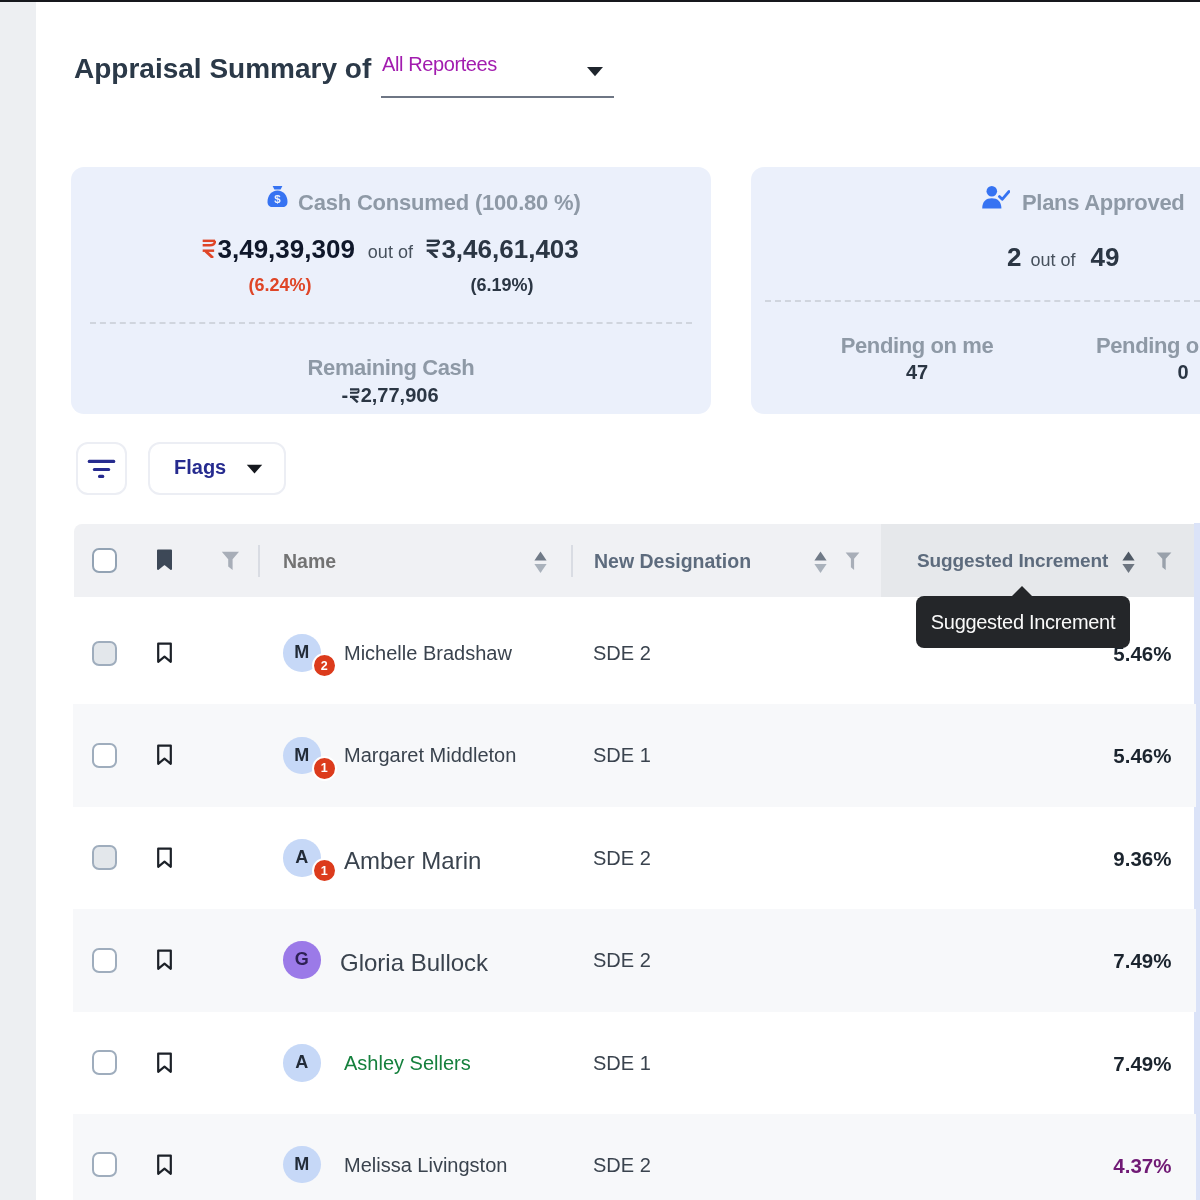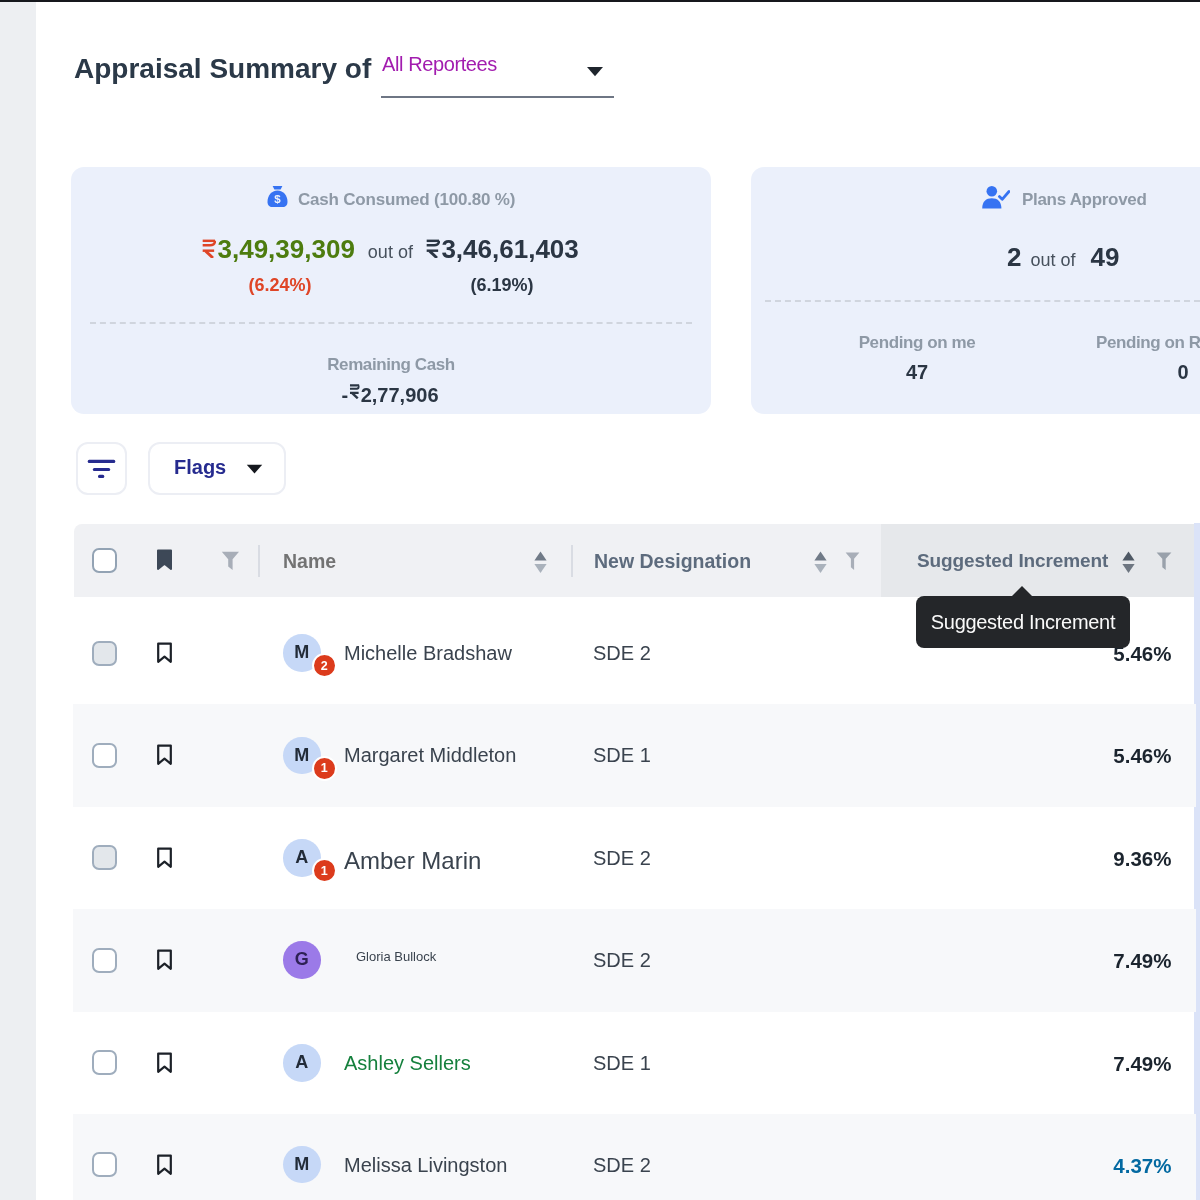--- a/index.html
+++ b/index.html
@@ -6,7 +6,7 @@
 html,body{width:1200px;height:1200px;overflow:hidden;background:#fff;
   font-family:"Liberation Sans",sans-serif;position:relative}
 .abs{position:absolute}
-.glab{color:#8e99a6;font-weight:bold;font-size:17px;letter-spacing:-0.2px}
+.glab{color:#8e99a6;font-weight:bold;font-size:22px;letter-spacing:-0.2px}
 .ctr{transform:translateX(-50%)}
 </style>
 </head>

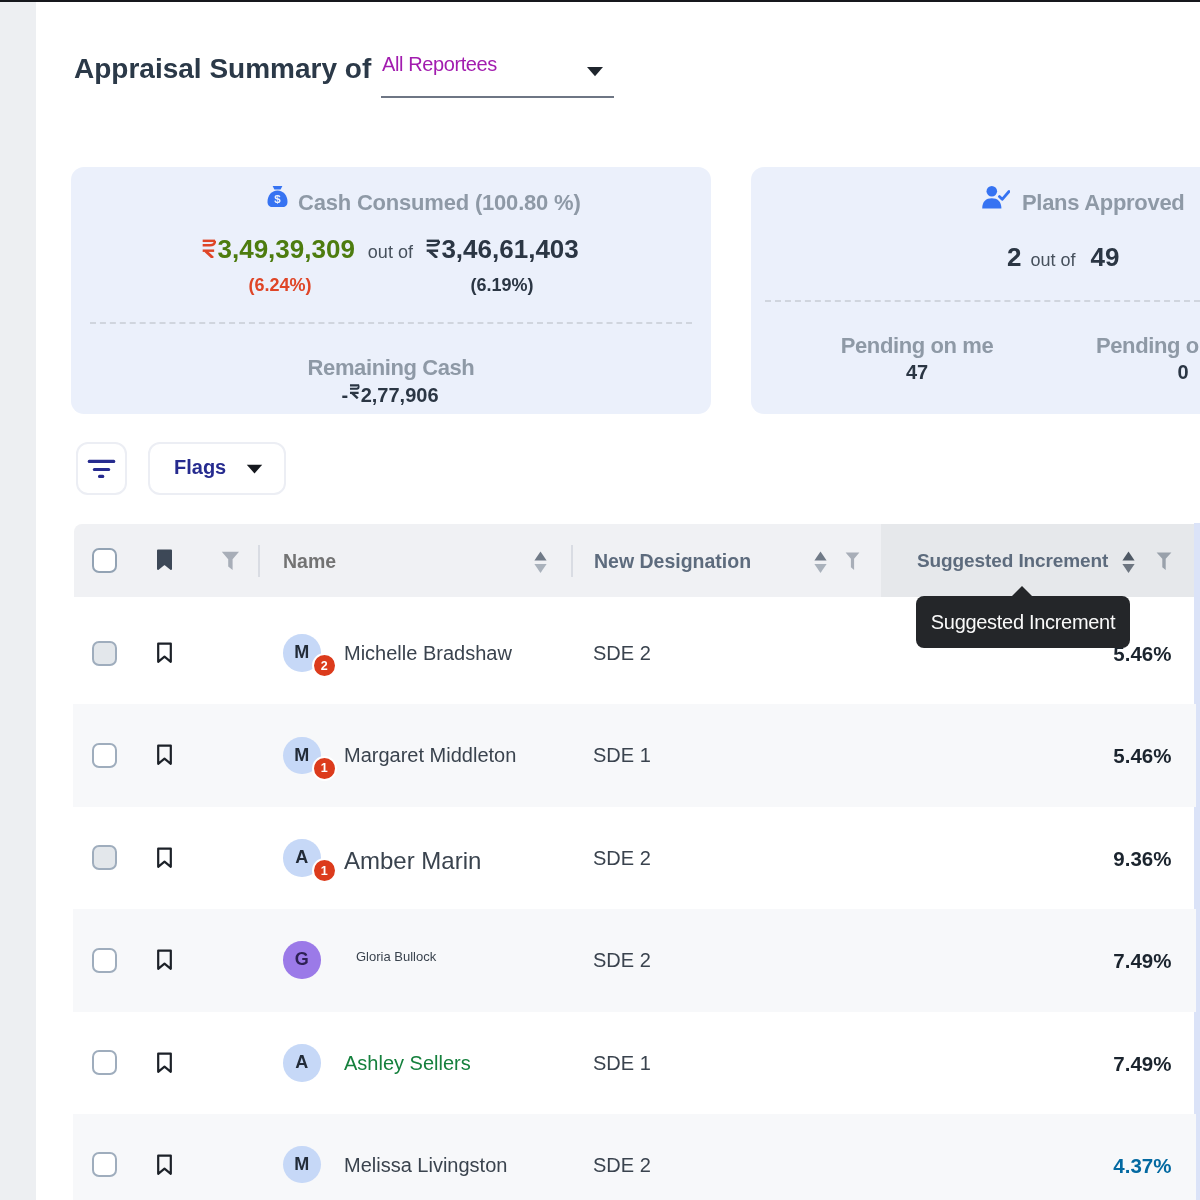--- a/index.html
+++ b/index.html
@@ -33,7 +33,7 @@
 </svg>
 <div class="abs glab" style="left:298px;top:190px">Cash Consumed (100.80 %)</div>
 <div class="abs" style="left:202px;top:234px;display:flex;align-items:baseline;white-space:nowrap">
-  <span style="font-size:26px;font-weight:bold;color:#4d7c0f" id="rn1"><svg width="14" height="19.3" viewBox="0 0 13 18" style="margin-right:1.5px">
+  <span style="font-size:26px;font-weight:bold;color:#0f172a" id="rn1"><svg width="14" height="19.3" viewBox="0 0 13 18" style="margin-right:1.5px">
         <g fill="none" stroke="#df4527" stroke-width="2.3">
           <path d="M0.6 1.7 H12.1"></path>
           <path d="M0.6 5.9 H7.6 C10.9 5.9 12.1 4.5 12.1 1.7"></path>

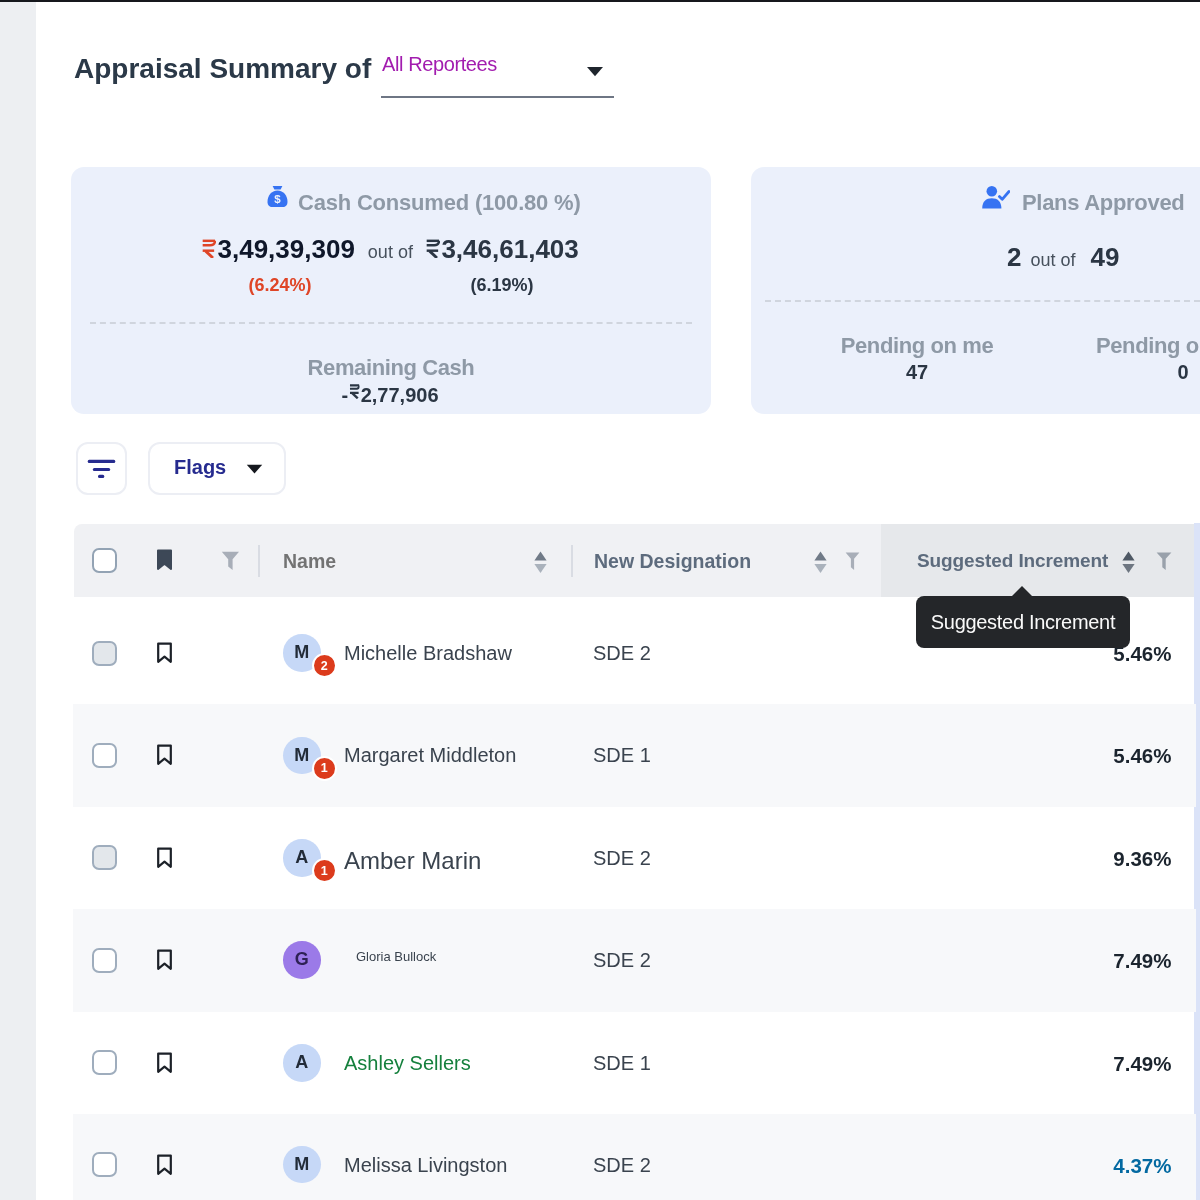--- a/index.html
+++ b/index.html
@@ -55,7 +55,7 @@
 <div class="abs ctr" style="left:502px;top:275px;font-size:18px;font-weight:bold;color:#2b3644">(6.19%)</div>
 <div class="abs" style="left:90px;top:322px;width:602px;border-top:2px dashed #d0d5de"></div>
 <div class="abs ctr glab" style="left:391px;top:355px;letter-spacing:-0.4px">Remaining Cash</div>
-<div class="abs ctr" style="left:390px;top:384px;font-size:20px;font-weight:bold;color:#2b3644;white-space:nowrap;display:flex;align-items:flex-start">-<svg width="10.5" height="14.6" viewBox="0 0 13 18" style="margin:0 1px">
+<div class="abs ctr" style="left:390px;top:384px;font-size:20px;font-weight:bold;color:#2b3644;white-space:nowrap;display:flex;align-items:center">-<svg width="10.5" height="14.6" viewBox="0 0 13 18" style="margin:0 1px">
       <g fill="none" stroke="#2b3644" stroke-width="2.6">
         <path d="M0.6 1.7 H12.1"></path>
         <path d="M0.6 5.9 H7.6 C10.9 5.9 12.1 4.5 12.1 1.7"></path>

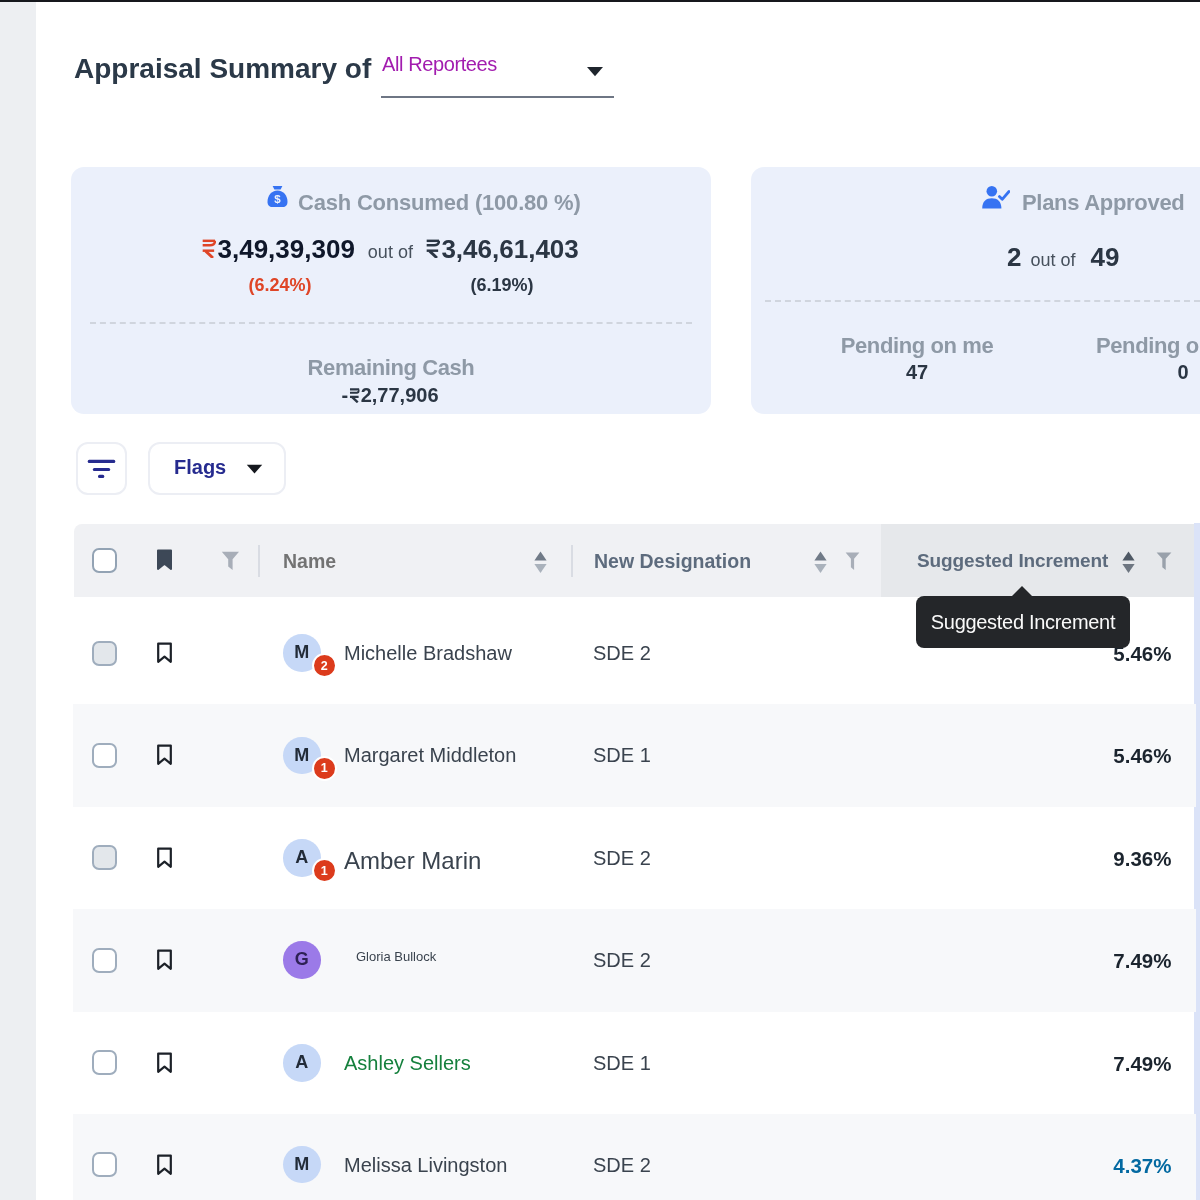--- a/index.html
+++ b/index.html
@@ -177,7 +177,7 @@
     <path d="M2.2 1.6 H14.8 V19.8 L8.5 14.7 L2.2 19.8 Z" fill="none" stroke="#1c2128" stroke-width="2.2" stroke-linejoin="round"></path>
   </svg>
 <div class="abs" style="left:283px;top:941.2px;width:37.5px;height:37.5px;border-radius:50%;background:#9b7ae8;color:#2d2154;font-weight:bold;font-size:18px;display:flex;align-items:center;justify-content:center">G</div>
-<div class="abs" style="left:356px;top:949px;font-size:13px;color:#3a434e">Gloria Bullock</div>
+<div class="abs" style="left:340px;top:949px;font-size:24px;color:#3a434e">Gloria Bullock</div>
 <div class="abs" style="left:593px;top:949px;font-size:20px;color:#3a434e">SDE 2</div>
 <div class="abs" style="right:28.5px;top:949px;font-size:20.5px;font-weight:bold;color:#1b242e">7.49%</div>
 

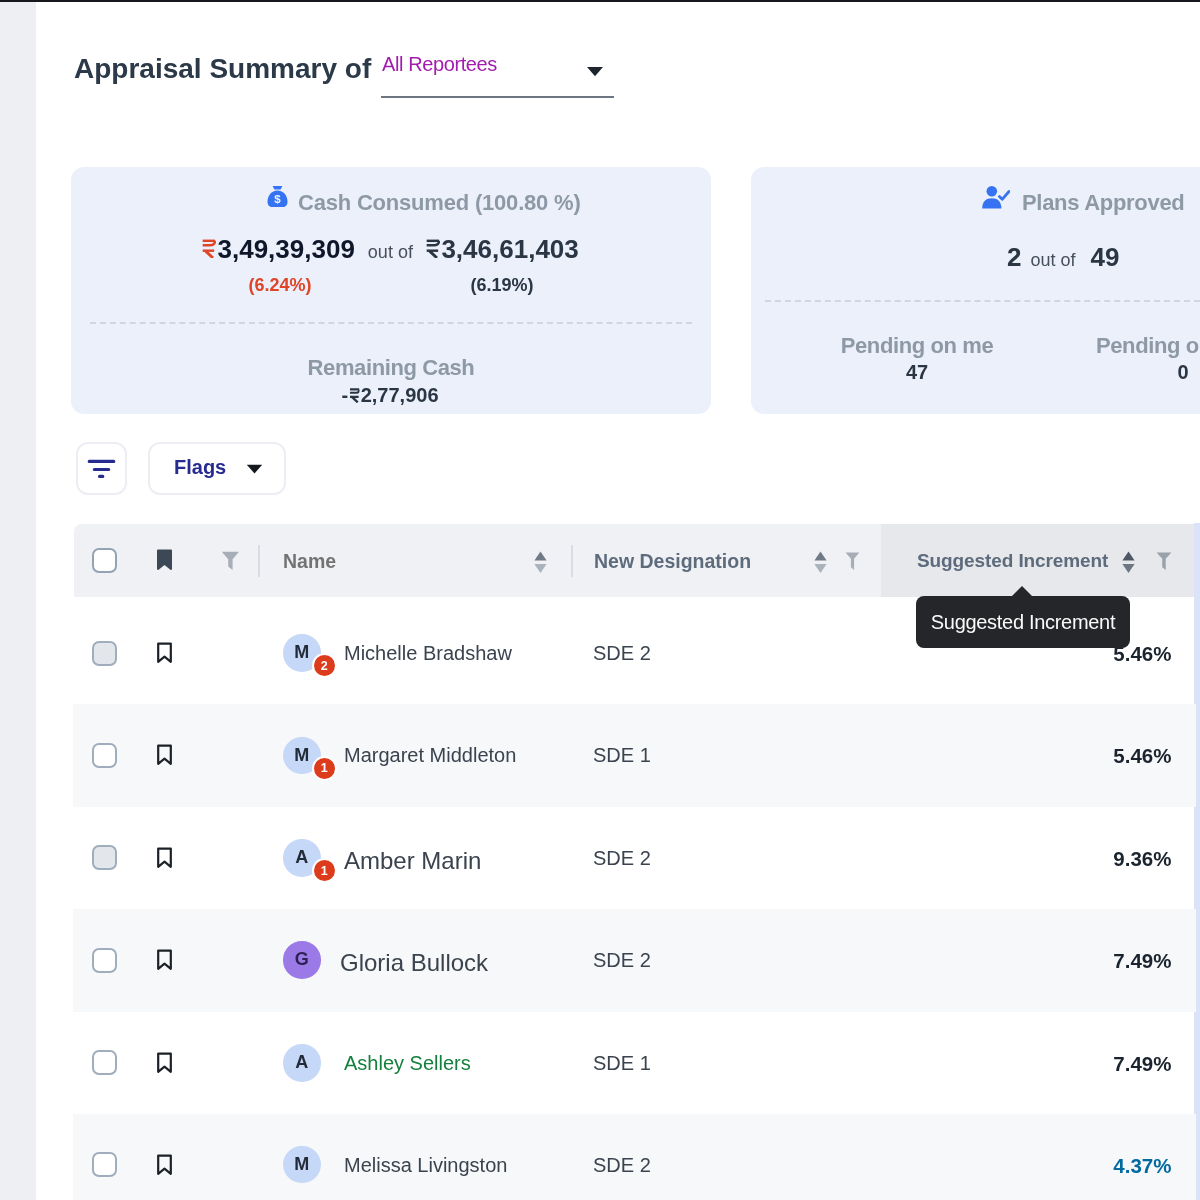--- a/index.html
+++ b/index.html
@@ -197,7 +197,7 @@
 <div class="abs" style="left:283px;top:1145.7px;width:37.5px;height:37.5px;border-radius:50%;background:#c6d8f7;color:#222b38;font-weight:bold;font-size:18px;display:flex;align-items:center;justify-content:center">M</div>
 <div class="abs" style="left:344px;top:1153.5px;font-size:20px;color:#3a434e">Melissa Livingston</div>
 <div class="abs" style="left:593px;top:1153.5px;font-size:20px;color:#3a434e">SDE 2</div>
-<div class="abs" style="right:28.5px;top:1153.5px;font-size:20.5px;font-weight:bold;color:#0369a1">4.37%</div>
+<div class="abs" style="right:28.5px;top:1153.5px;font-size:20.5px;font-weight:bold;color:#701a75">4.37%</div>
 
 <div class="abs" style="left:1011px;top:586px;width:0;height:0;border-left:11px solid transparent;border-right:11px solid transparent;border-bottom:11px solid #242629"></div>
 <div class="abs" style="left:916px;top:596px;width:214px;height:52px;background:#242629;border-radius:8px;display:flex;align-items:center;justify-content:center;color:#fafafa;font-size:20px;letter-spacing:-0.3px">Suggested Increment</div>

